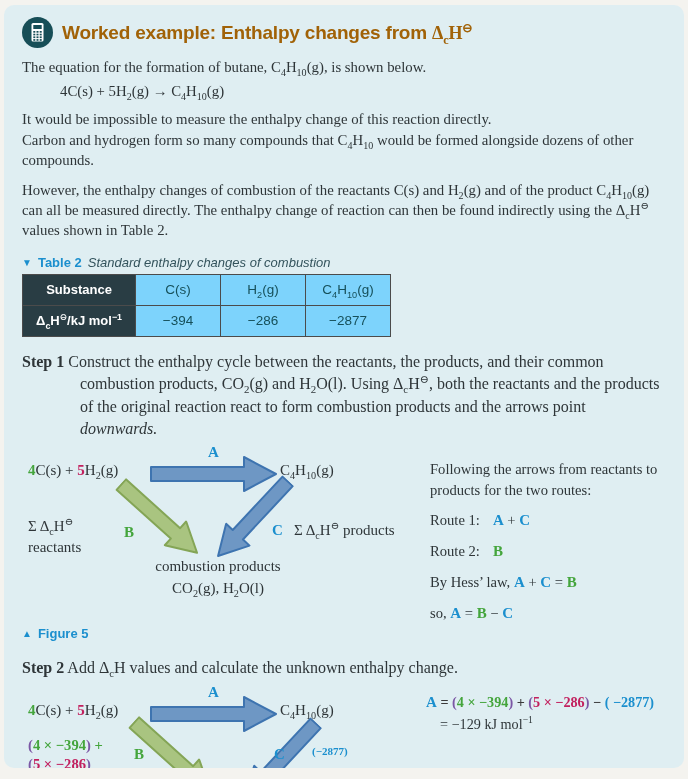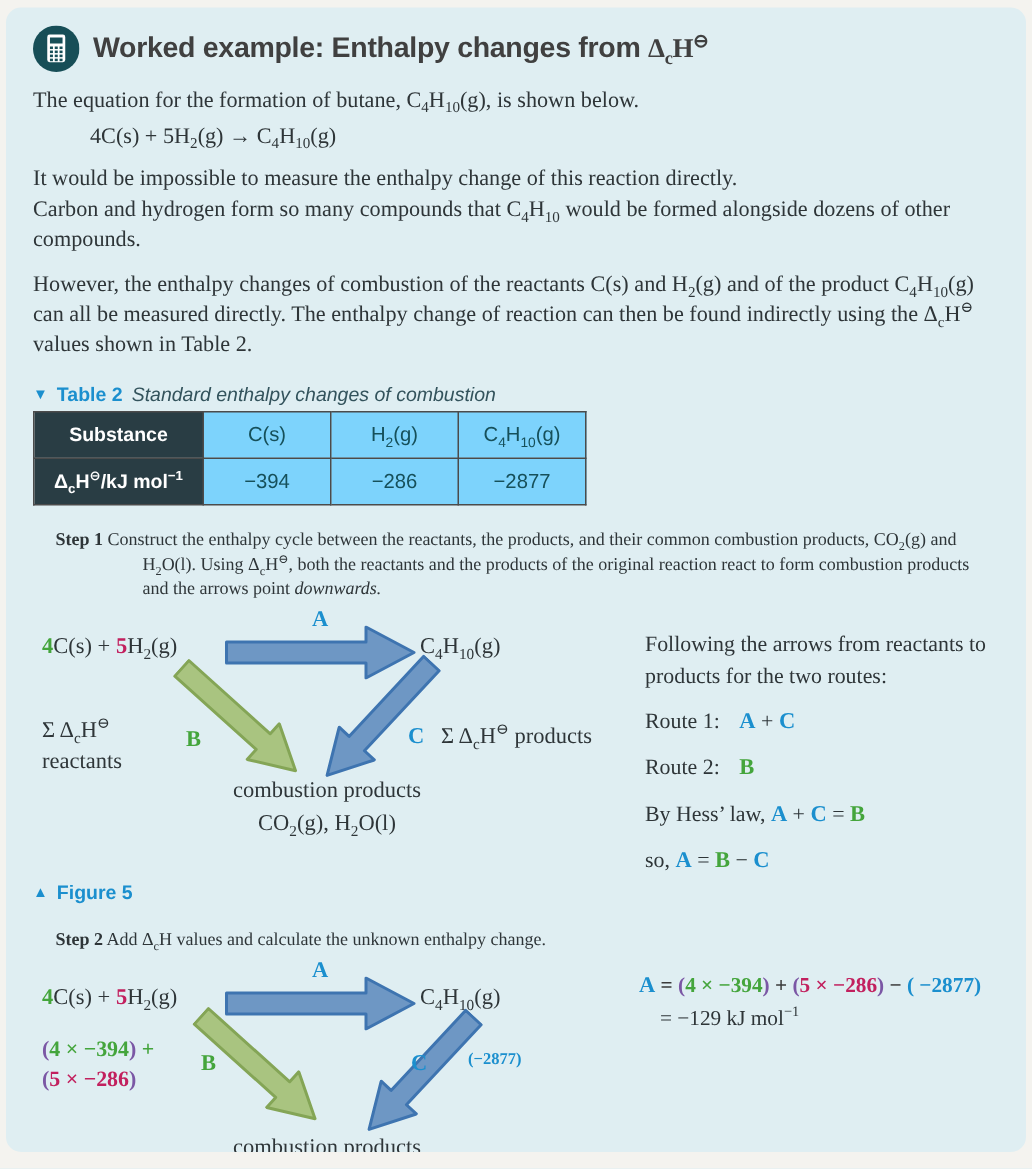--- a/index.html
+++ b/index.html
@@ -20,7 +20,7 @@
   .icon-circle { width:31px; height:31px; flex:0 0 auto; }
   .title {
     font-family:"Liberation Sans","DejaVu Sans",sans-serif;
-    font-weight:bold; font-size:19px; color:#404040; letter-spacing:-0.2px;
+    font-weight:bold; font-size:19px; color:#a16207; letter-spacing:-0.2px;
   }
   .title .formula { font-family:"Liberation Serif",serif; font-size:18px; }
   

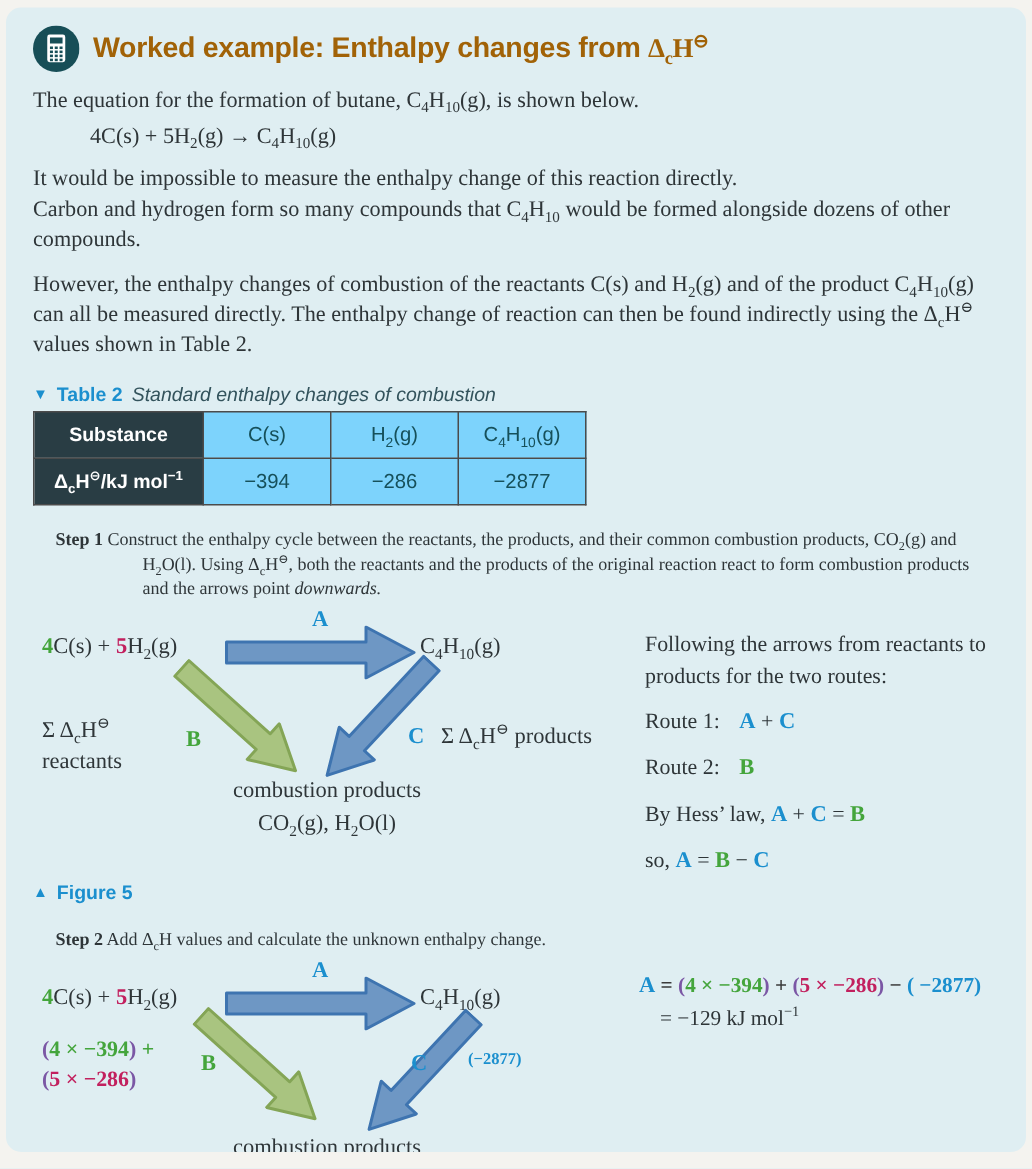--- a/index.html
+++ b/index.html
@@ -49,7 +49,7 @@
   }
   table.data td { background:#7dd3fc; width:72px; }
   
-  .step { margin:14px 0 0 15px; font-size:12px; line-height:1.4; padding-left:58px; text-indent:-58px; }
+  .step { margin:14px 0 0 0; font-size:16px; line-height:1.4; padding-left:58px; text-indent:-58px; }
   .step .steplab { font-weight:bold; }
   .step .em { font-style:italic; }
   

